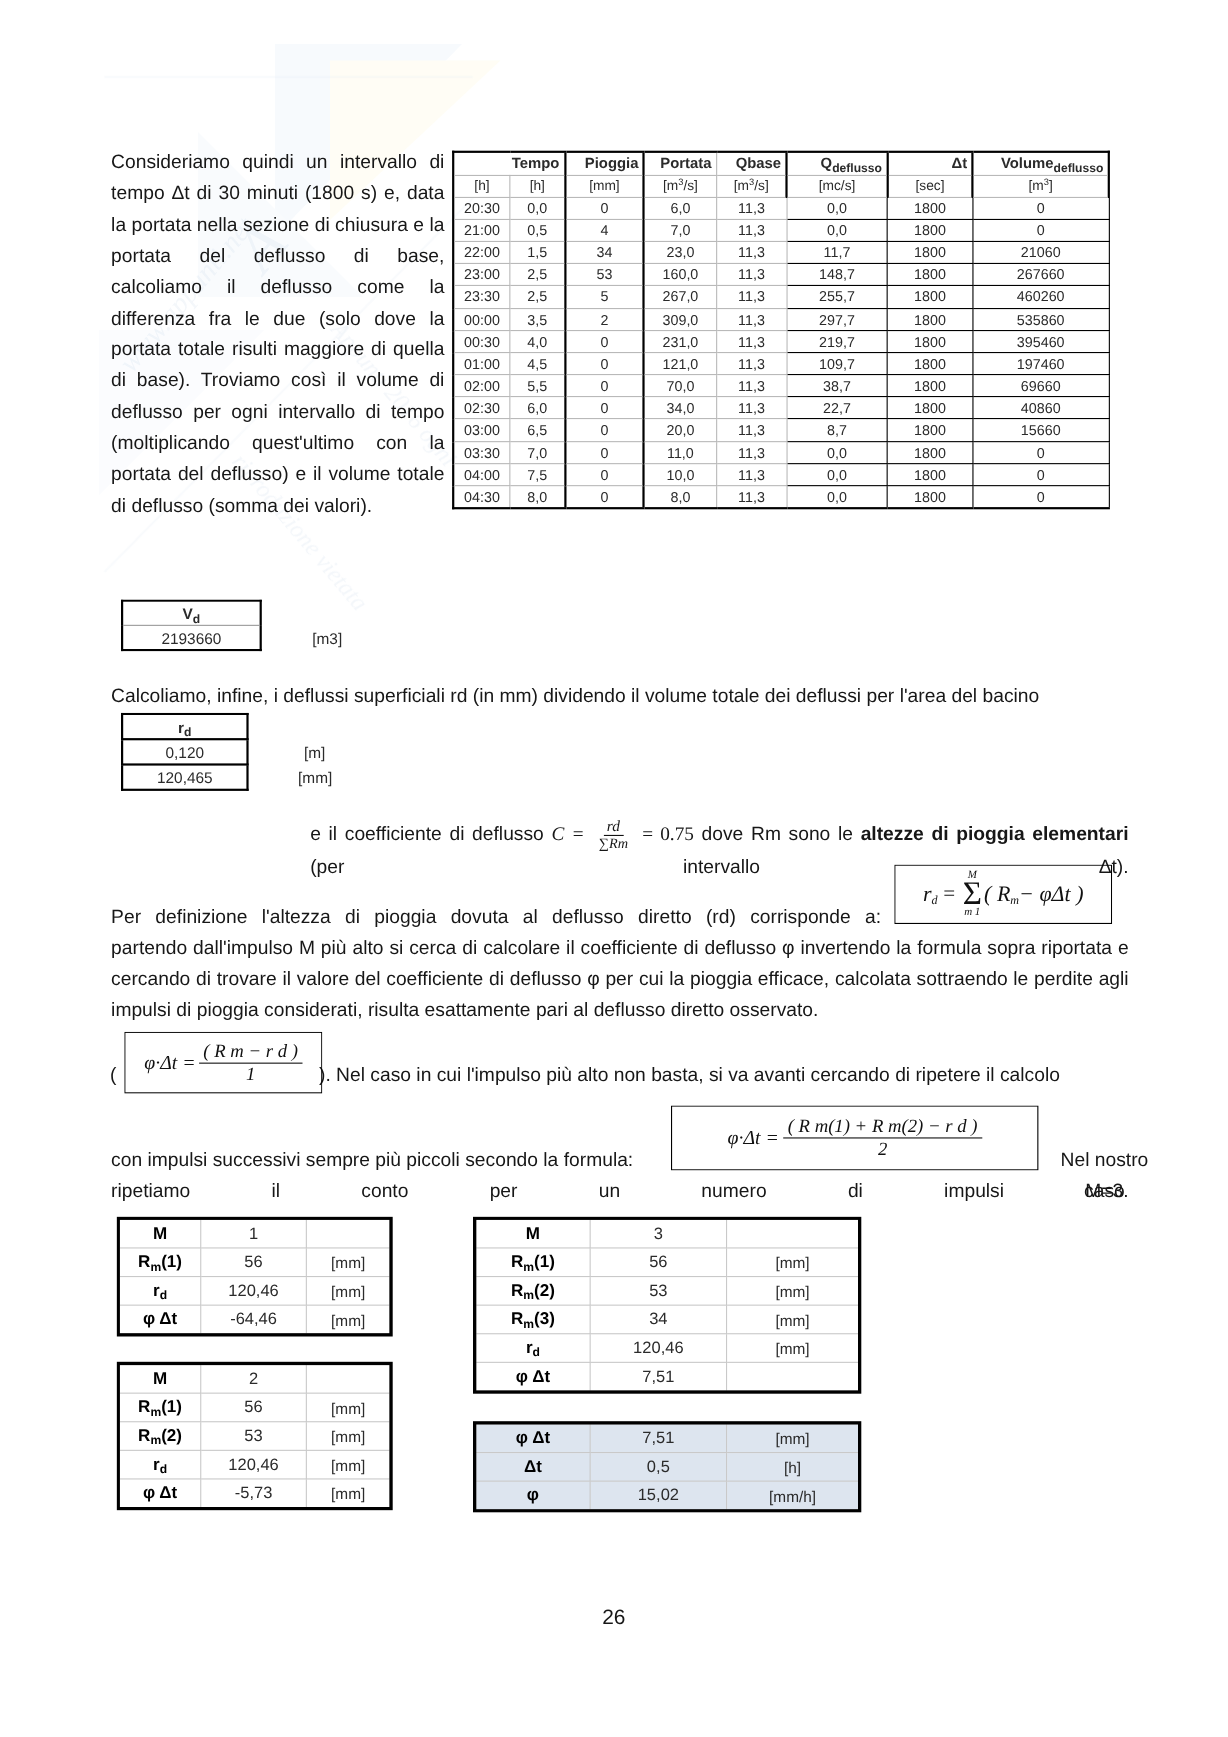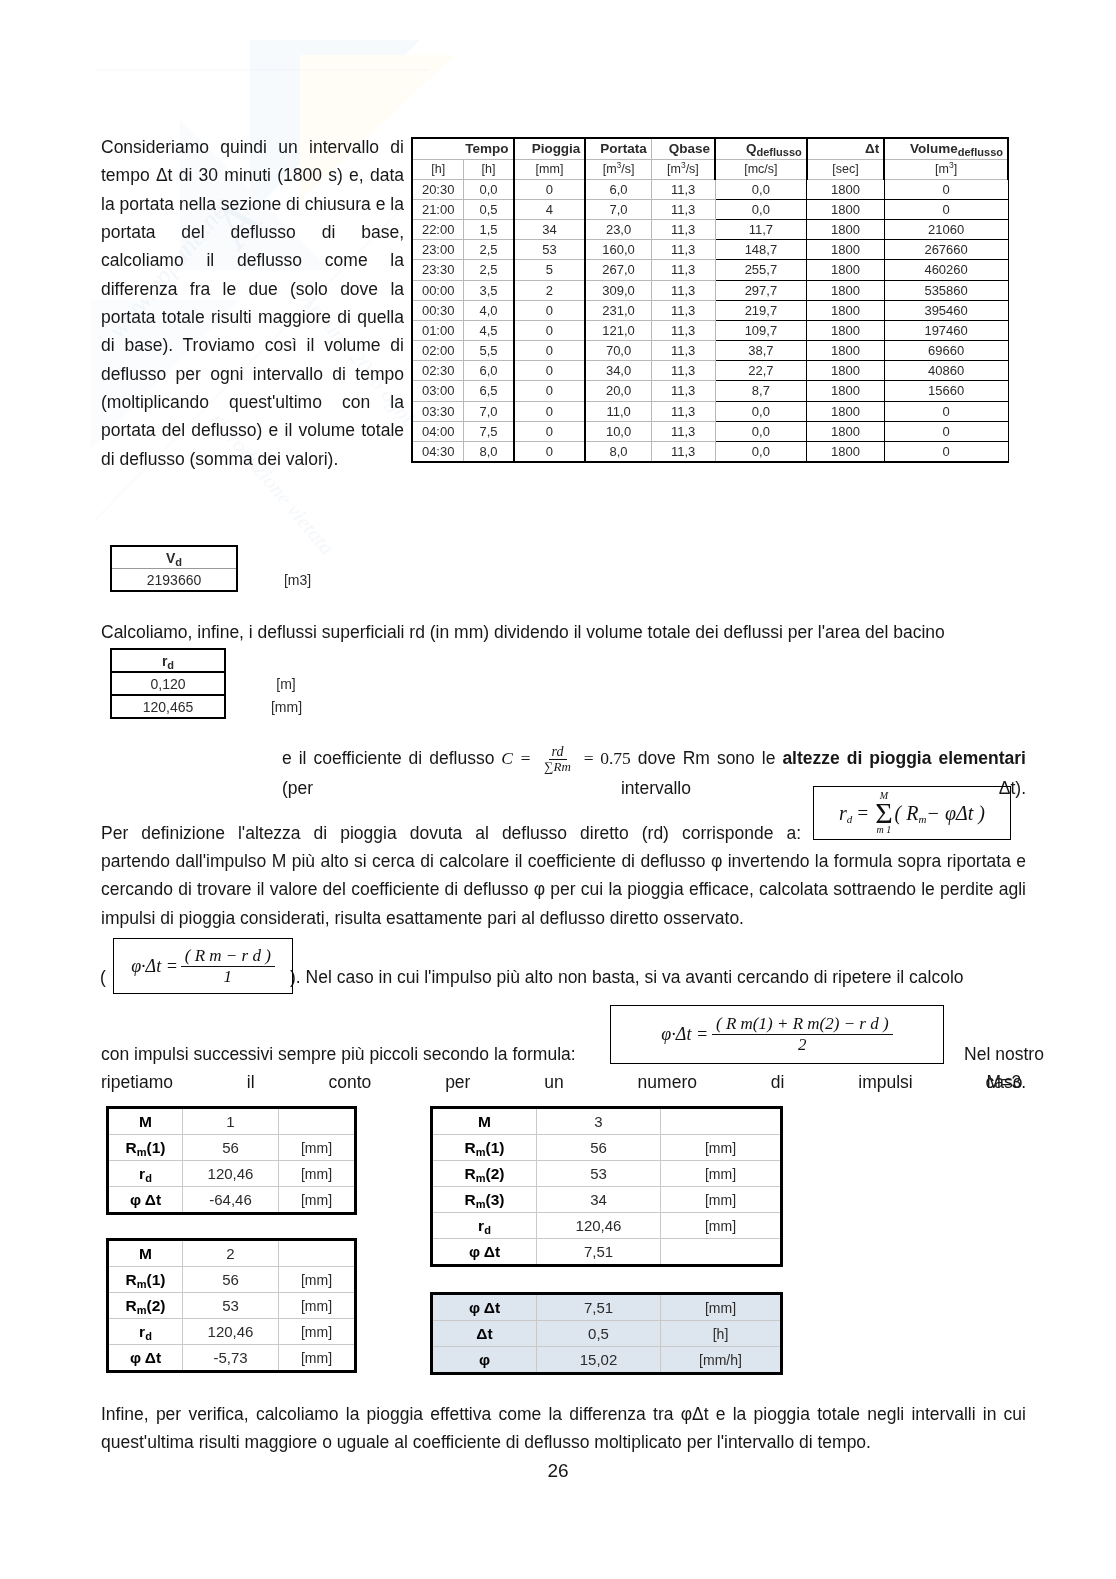--- a/index.html
+++ b/index.html
@@ -574,7 +574,6 @@
     </table>
   </div>
 
-  <div class="para" style="left:101px; top:1400px; width:925px;">Infine, per verifica, calcoliamo la pioggia effettiva come la differenza tra φΔt e la pioggia totale negli intervalli in cui quest'ultima risulti maggiore o uguale al coefficiente di deflusso moltiplicato per l'intervallo di tempo.</div>
 
   <div class="pagenum" style="top:1460px;">26</div>
 

